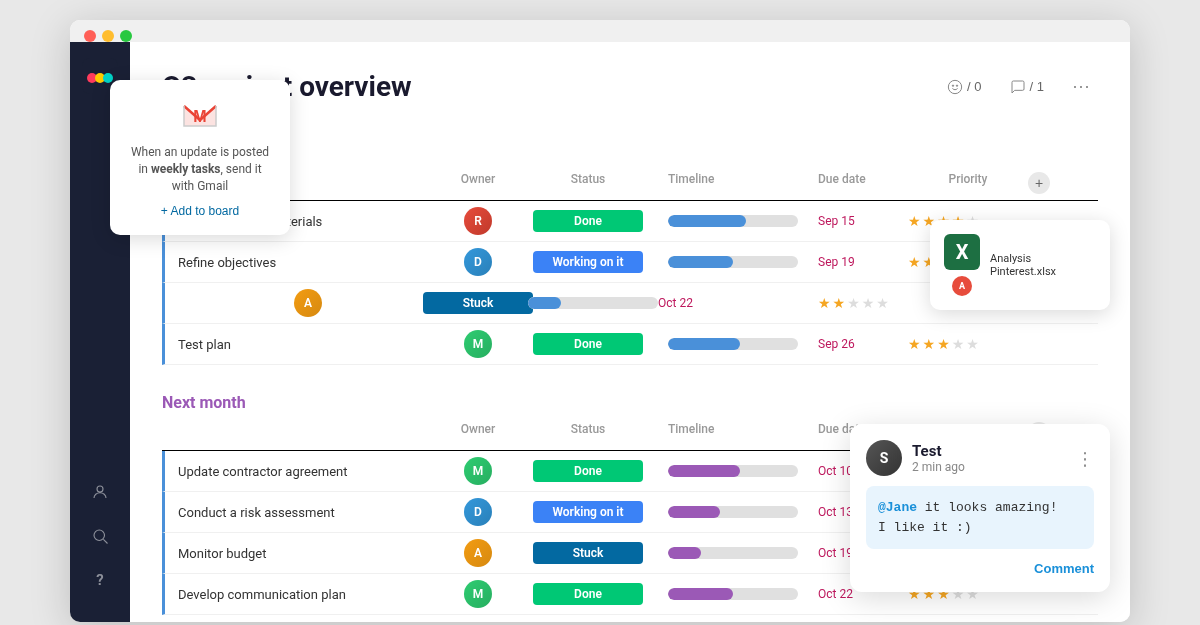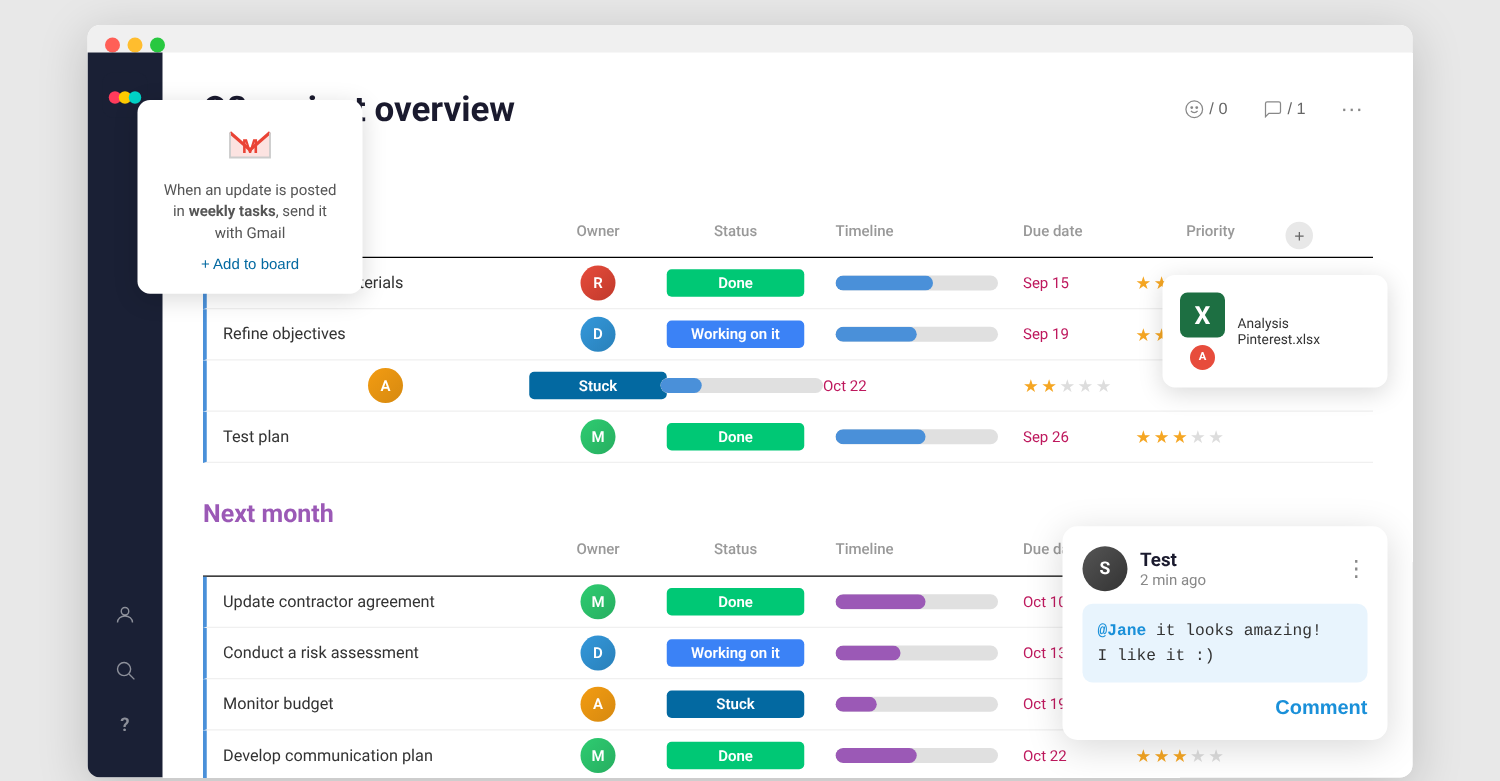--- a/index.html
+++ b/index.html
@@ -139,7 +139,7 @@
     }
 
     .section-title {
-      font-size: 20px;
+      font-size: 16px;
       font-weight: 700;
       margin-bottom: 10px;
     }

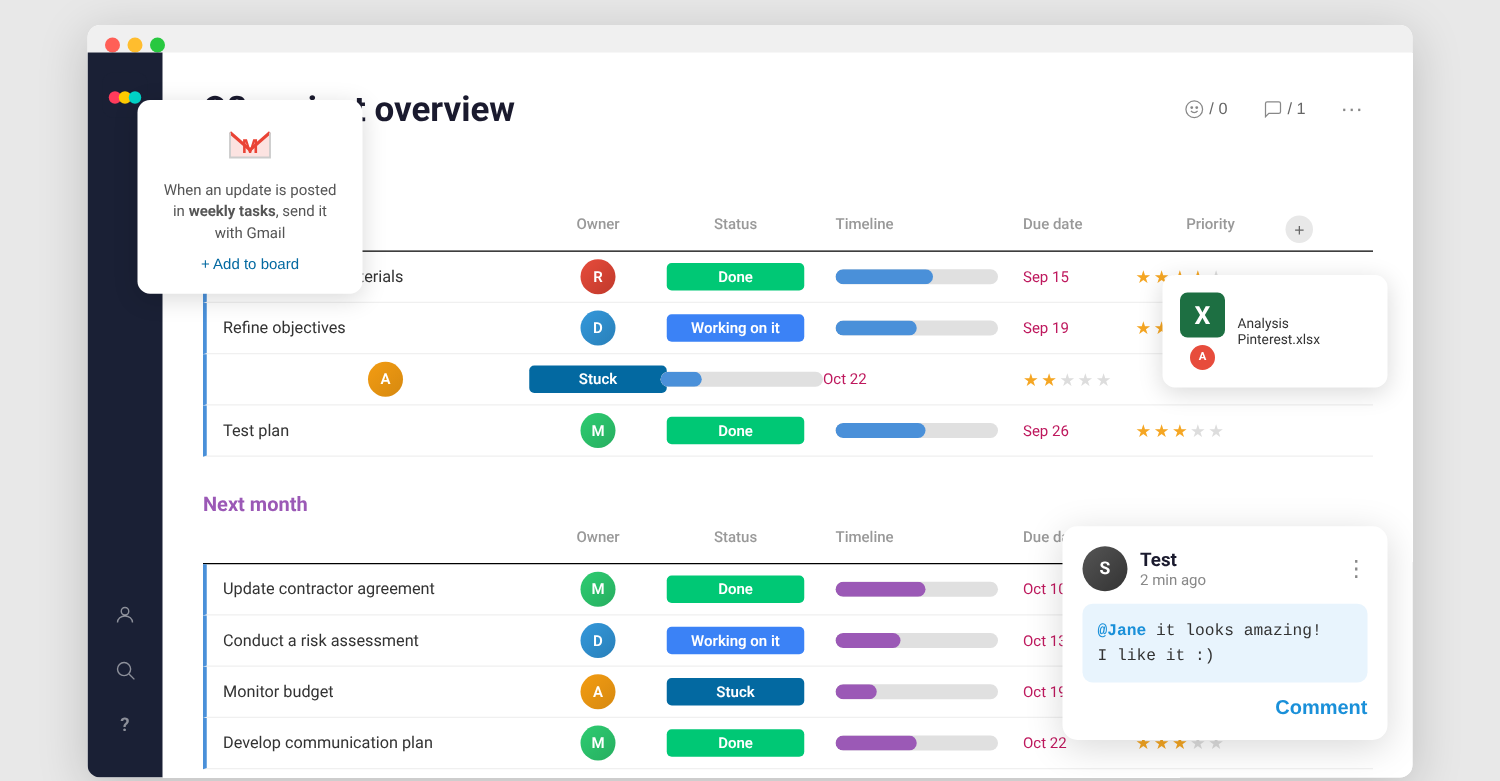--- a/index.html
+++ b/index.html
@@ -435,7 +435,7 @@
     }
 
     .comment-btn {
-      font-size: 16px;
+      font-size: 13px;
       color: #1a90d9;
       font-weight: 600;
       background: none;

